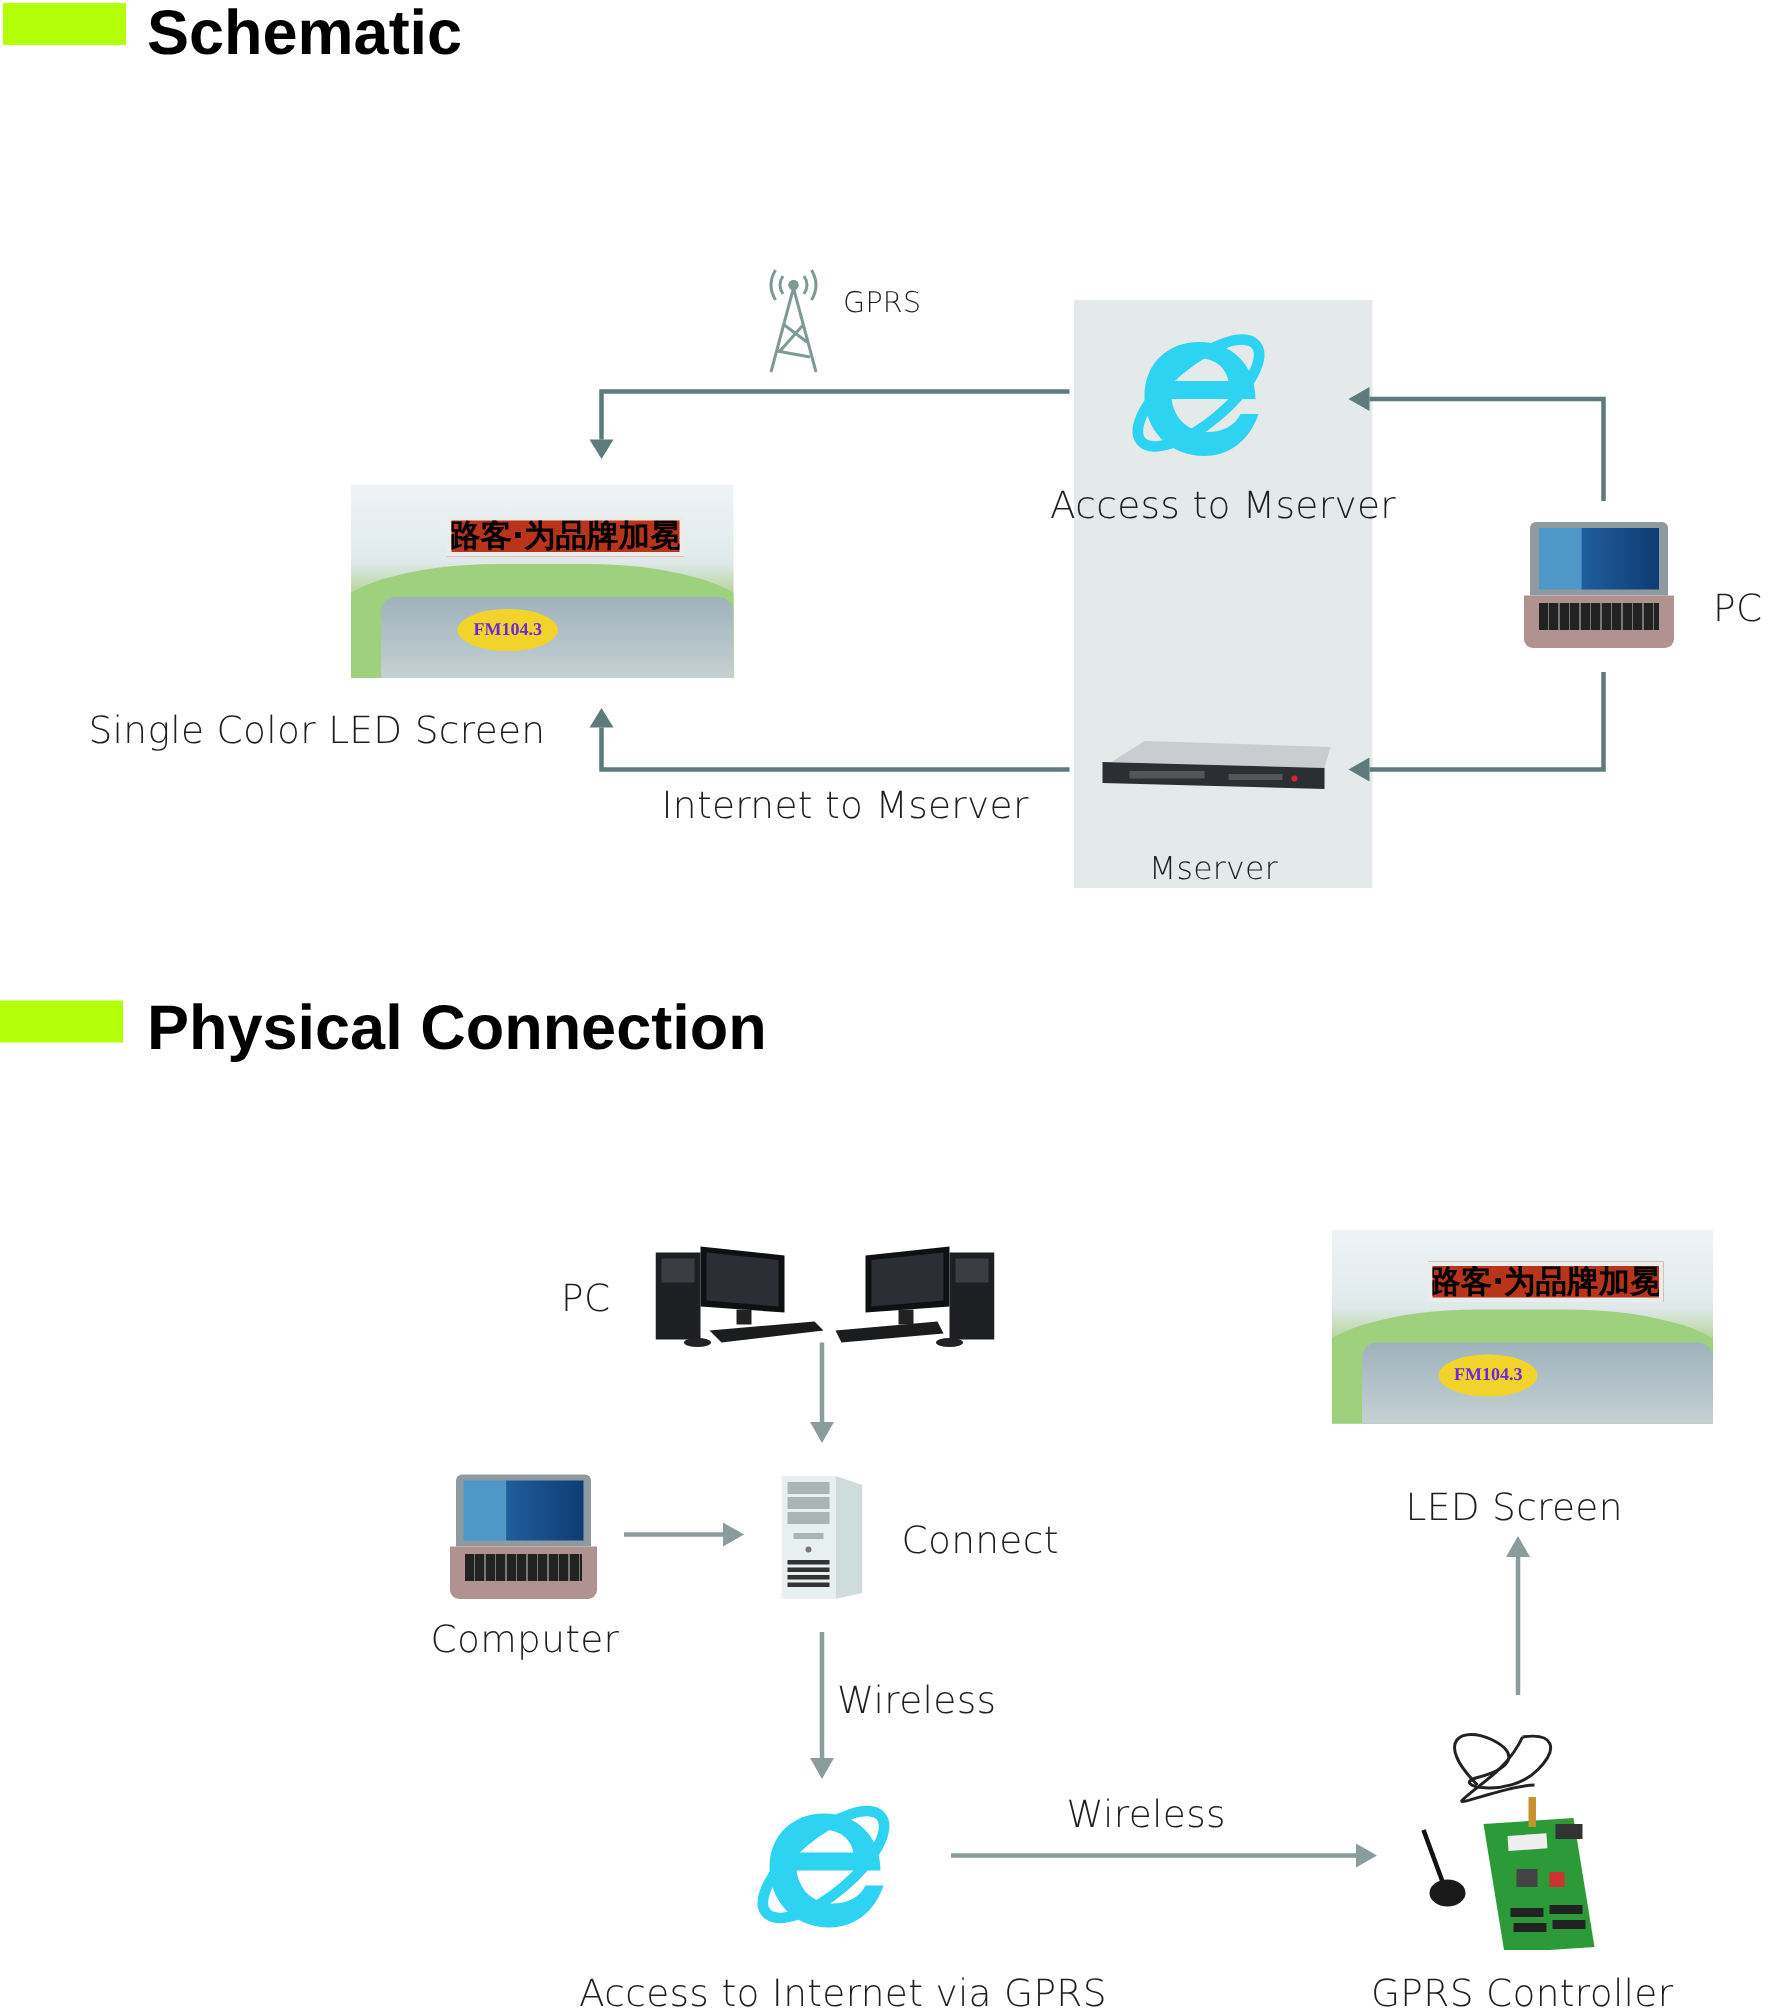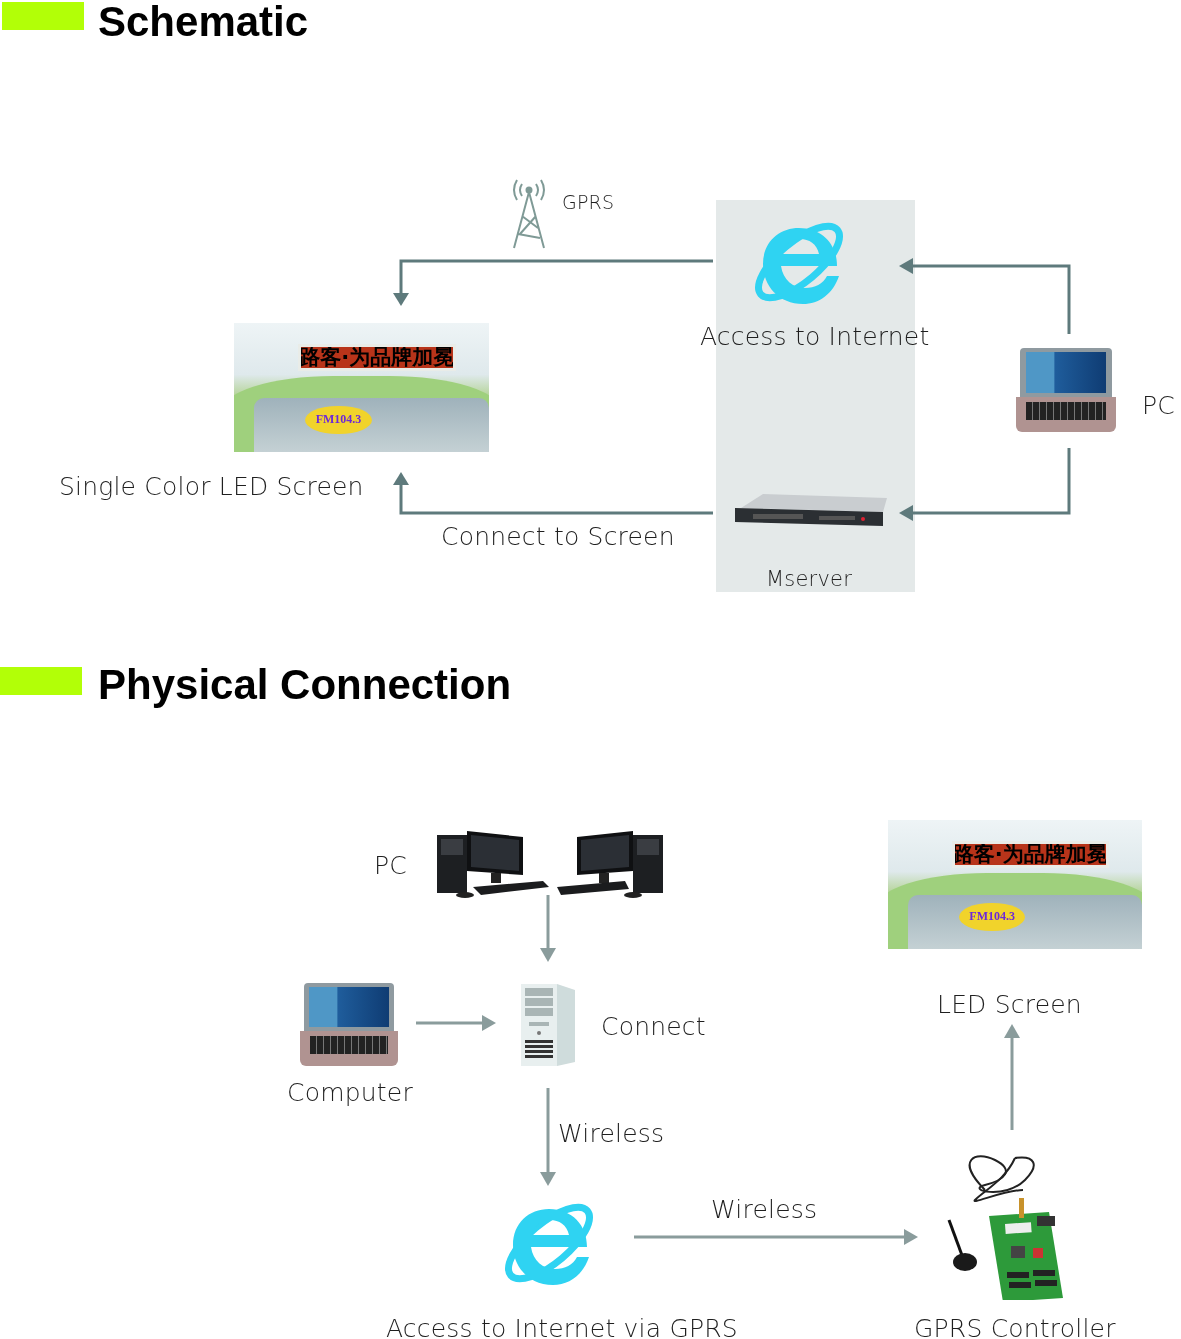--- a/index.html
+++ b/index.html
@@ -104,7 +104,7 @@
   <ellipse cx="52" cy="50" rx="50" ry="20" transform="rotate(-40 52 50)" fill="none" stroke="#2fd3f2" stroke-width="7"></ellipse>
   <path d="M52,16 C75,16 90,32 90,54 L34,54 C36,68 46,76 58,76 C68,76 76,72 80,64 L92,64 C86,82 72,92 56,92 C32,92 16,74 16,52 C16,30 32,16 52,16 Z M35,42 L72,42 C70,32 62,27 53,27 C44,27 37,33 35,42 Z" fill="#2fd3f2"></path>
 </svg>
-<div class="lbl" style="left:700px;top:324px;">Access to Internet</div>
+<div class="lbl" style="left:700px;top:324px;">Access to Mserver</div>
 
 <div class="led" style="left:234px;top:323px;width:255px;height:129px;">
   <div class="roof"></div>

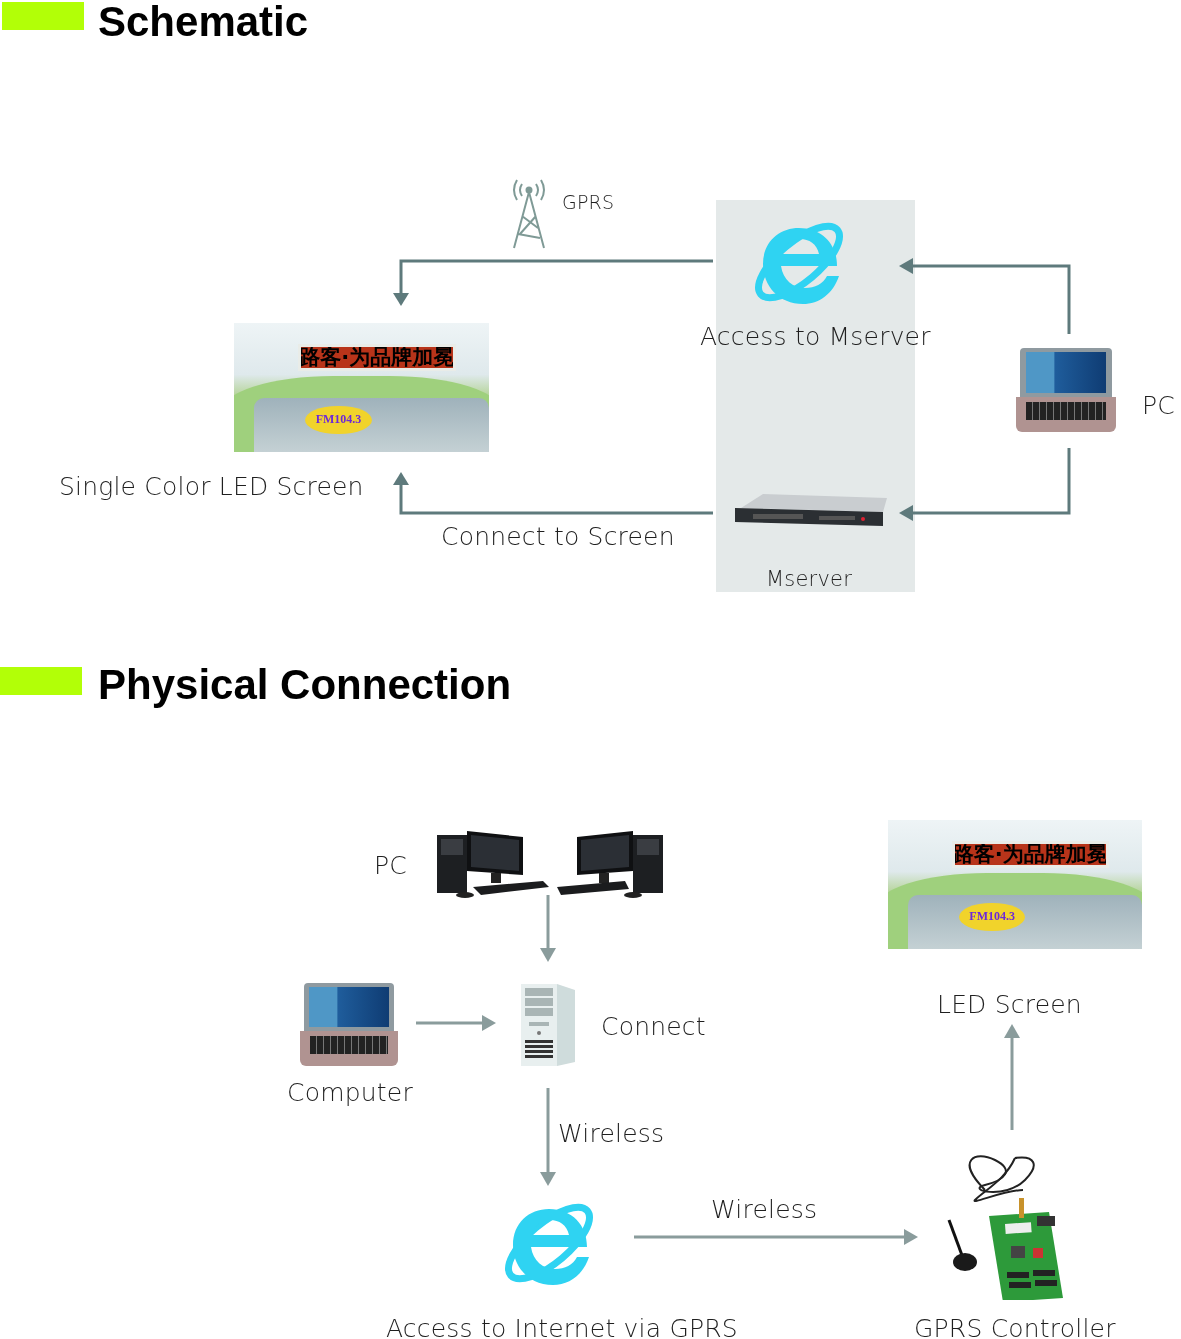--- a/index.html
+++ b/index.html
@@ -133,7 +133,7 @@
 </svg>
 <div class="lbl lbl-sm" style="left:766px;top:553px;margin-top:16px;">Mserver</div>
 
-<div class="lbl" style="left:441px;top:524px;">Connect to Screen</div>
+<div class="lbl" style="left:441px;top:524px;">Internet to Mserver</div>
 
 <svg class="abs" style="left:437px;top:825px;" width="226" height="74" viewBox="0 0 226 74">
 

